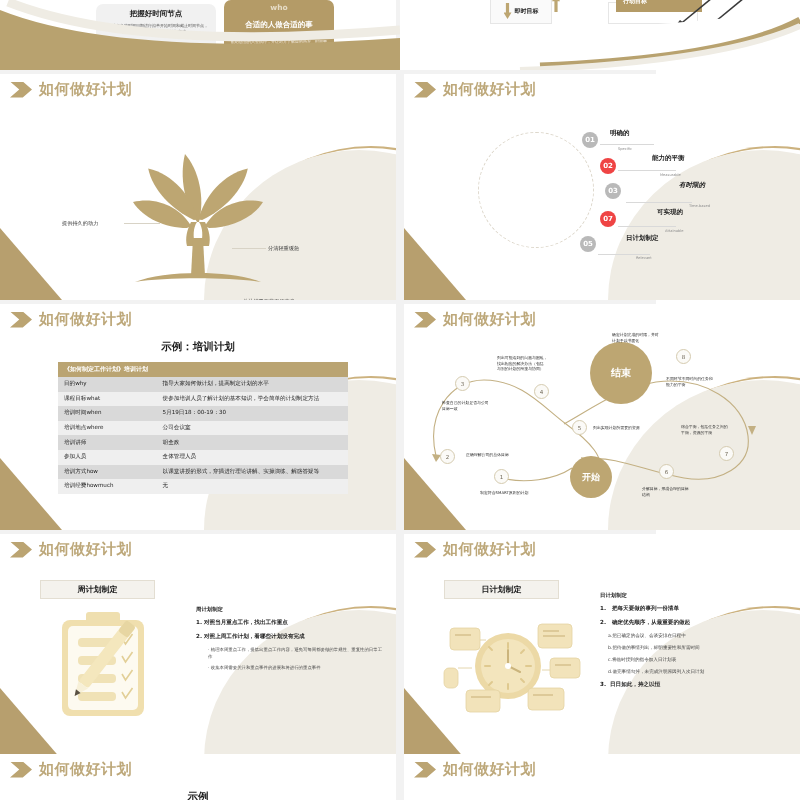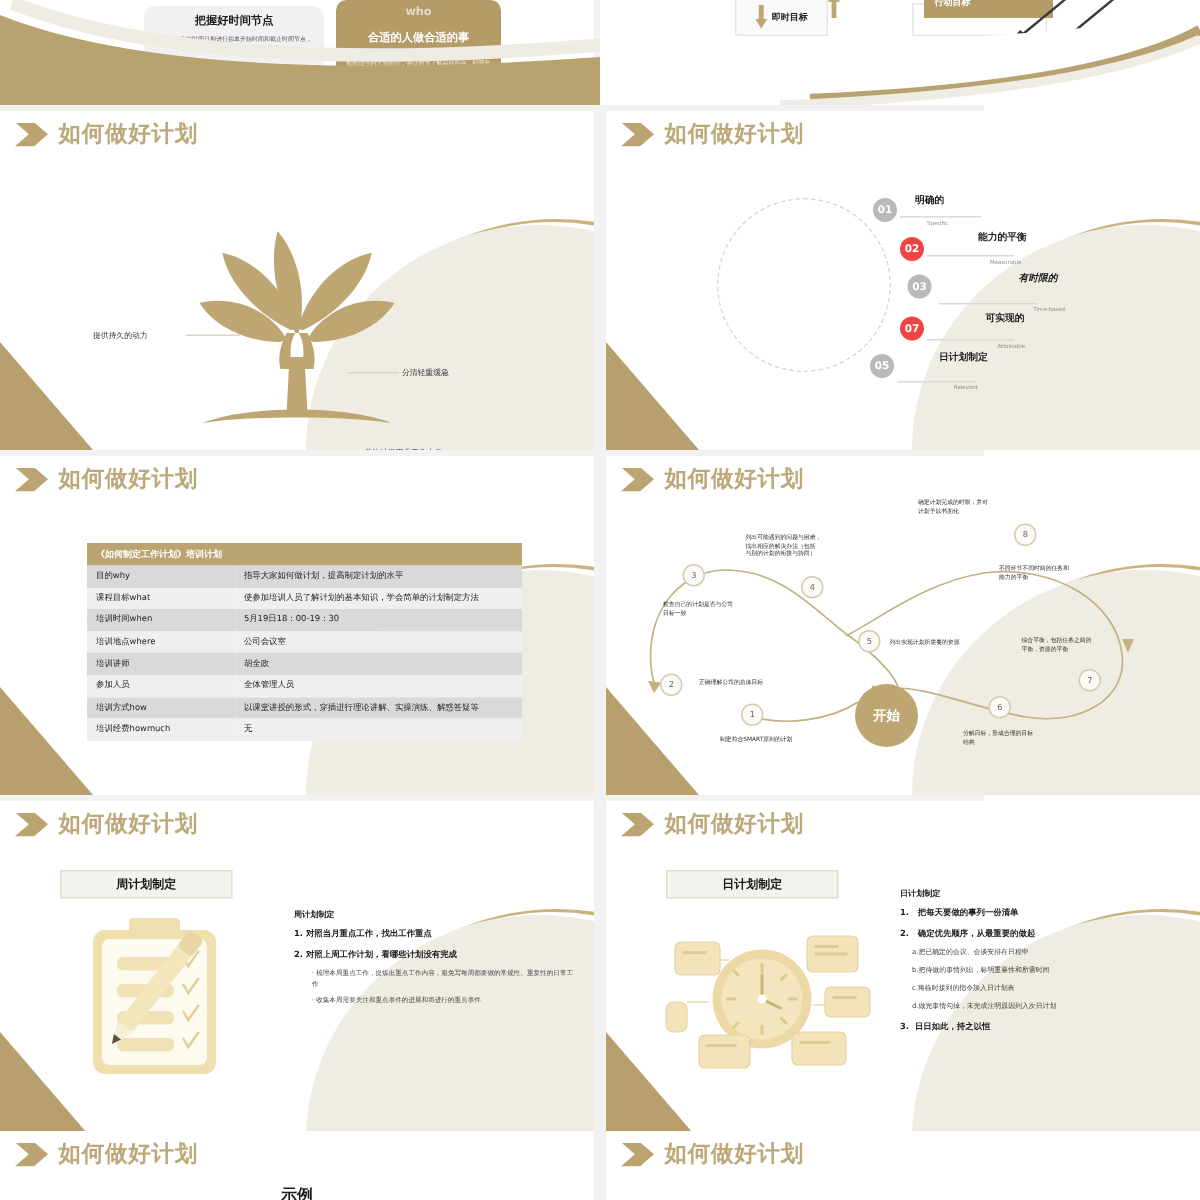--- a/index.html
+++ b/index.html
@@ -310,6 +310,7 @@
       <div class="chev"></div>
       <div class="stitle-txt">如何做好计划</div>
     </div>
+    <div class="sheading">示例：培训计划</div>
 
     <div class="tbl">
       <table>

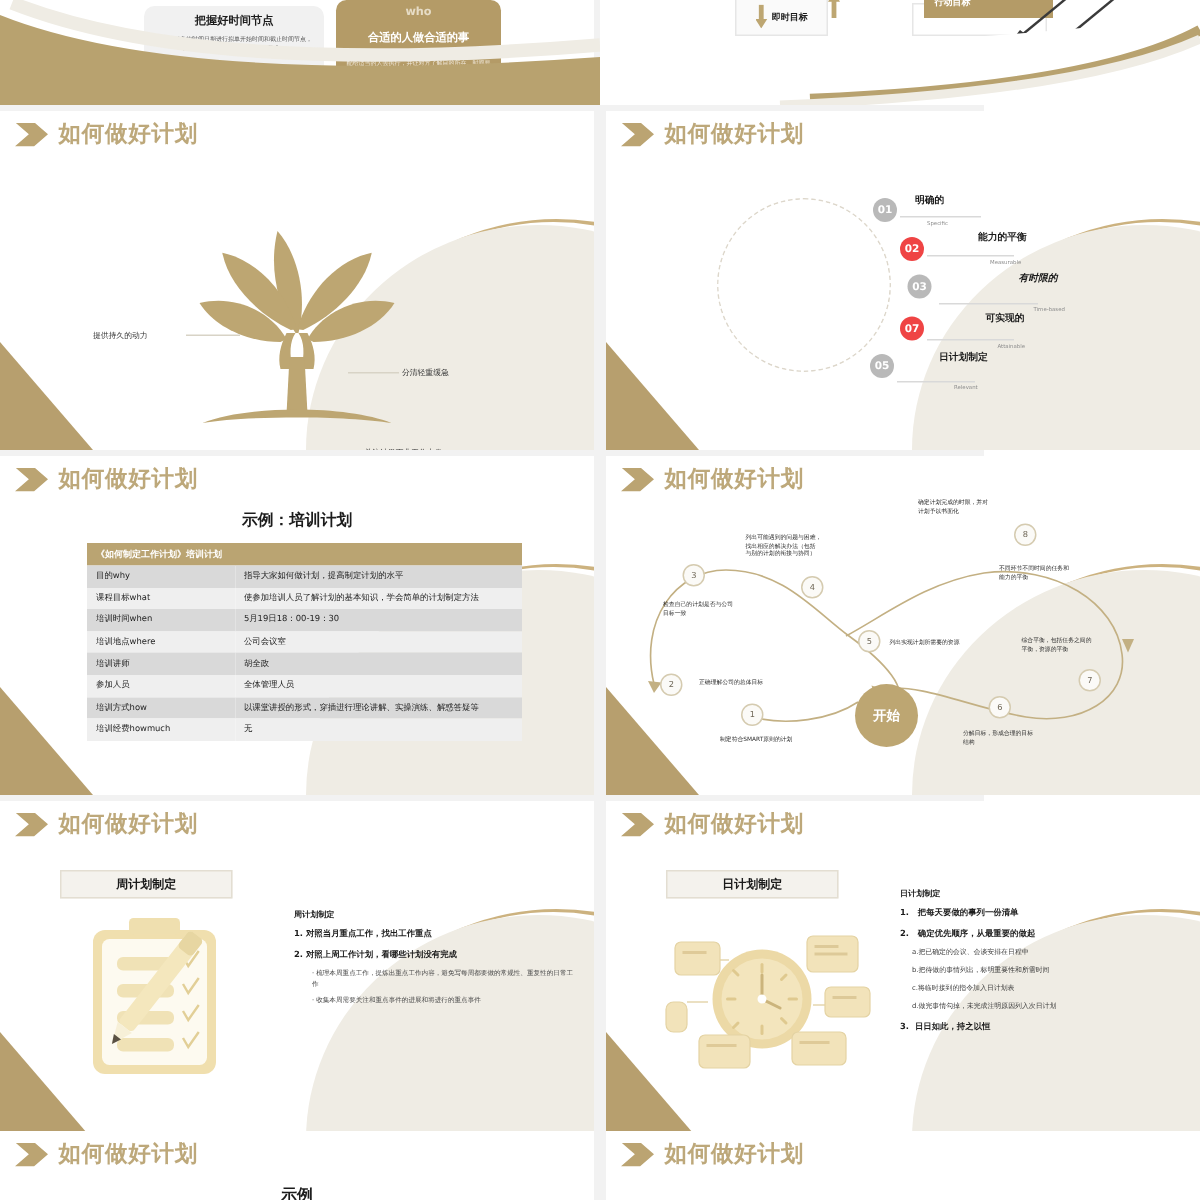--- a/index.html
+++ b/index.html
@@ -380,6 +380,9 @@
 
       <div class="cyc-big" style="left:166px;top:152px;width:42px;height:42px;font-size:9px;">
         <span>开始</span>
+      </div>
+      <div class="cyc-big" style="left:186px;top:38px;width:62px;height:62px;font-size:10px;">
+        <span>结束</span>
       </div>
 
       <div class="cyc-node" style="left:90px;top:165px;">1</div>

